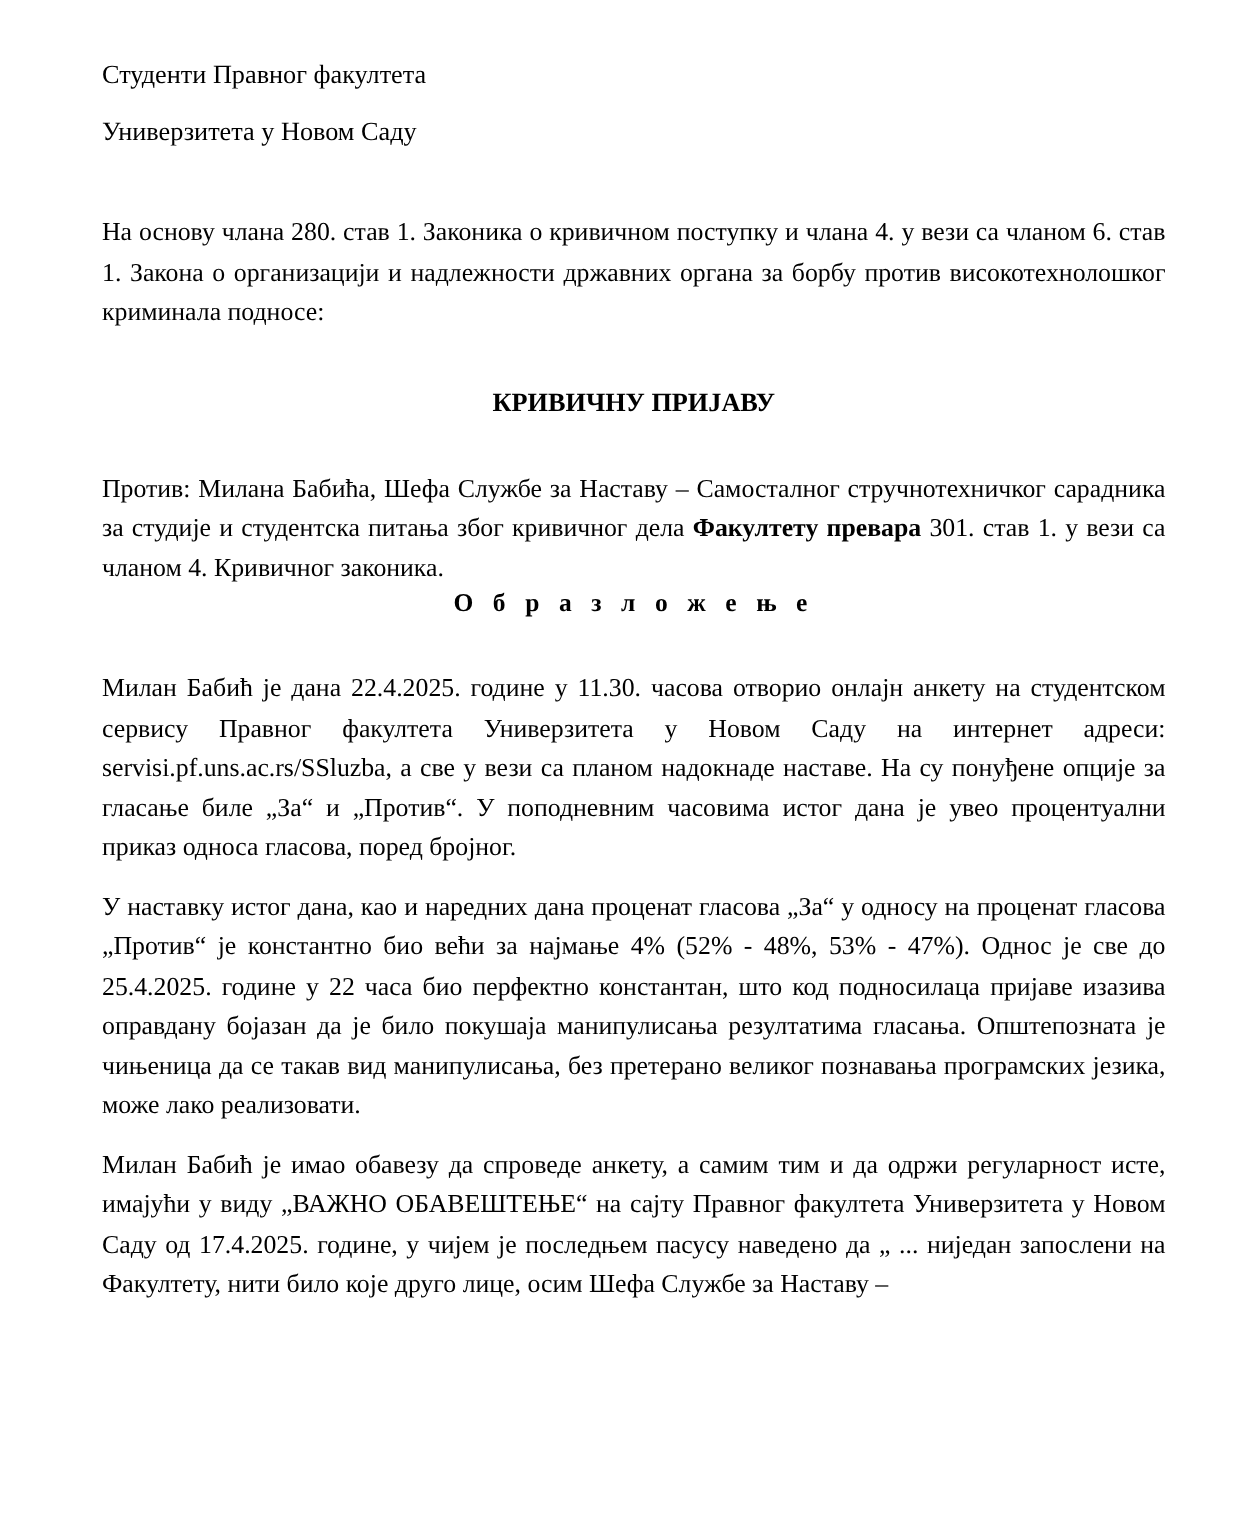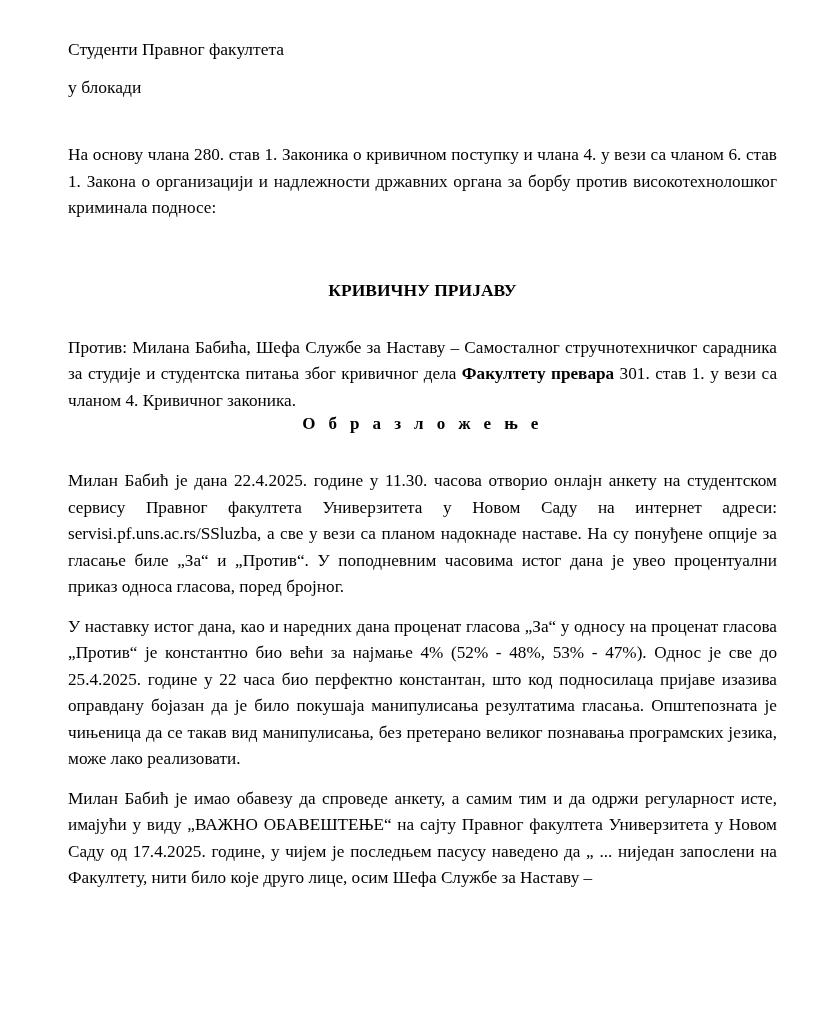--- a/index.html
+++ b/index.html
@@ -72,6 +72,7 @@
 
   <div class="addressee">
     <div class="addressee-line">Студенти Правног факултета</div>
+    <div class="addressee-line">Универзитета у Новом Саду</div>
     <div class="addressee-line">у блокади</div>
   </div>
 

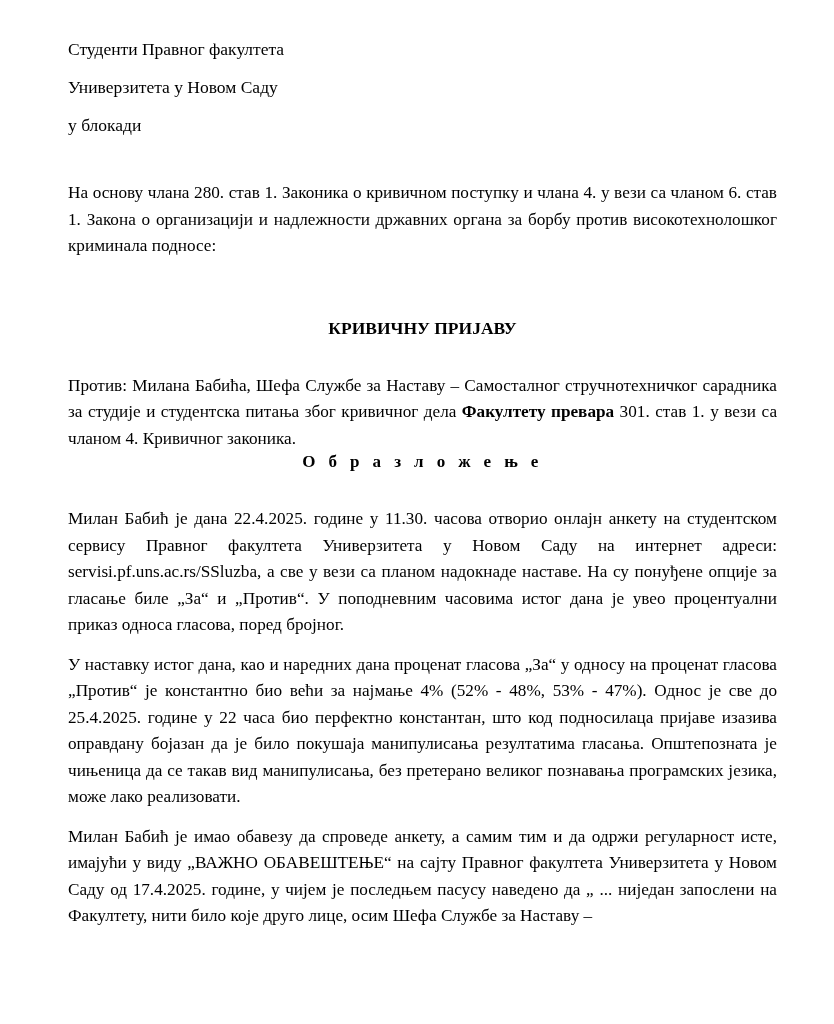--- a/index.html
+++ b/index.html
@@ -73,7 +73,6 @@
   <div class="addressee">
     <div class="addressee-line">Студенти Правног факултета</div>
     <div class="addressee-line">Универзитета у Новом Саду</div>
-    <div class="addressee-line">у блокади</div>
   </div>
 
 

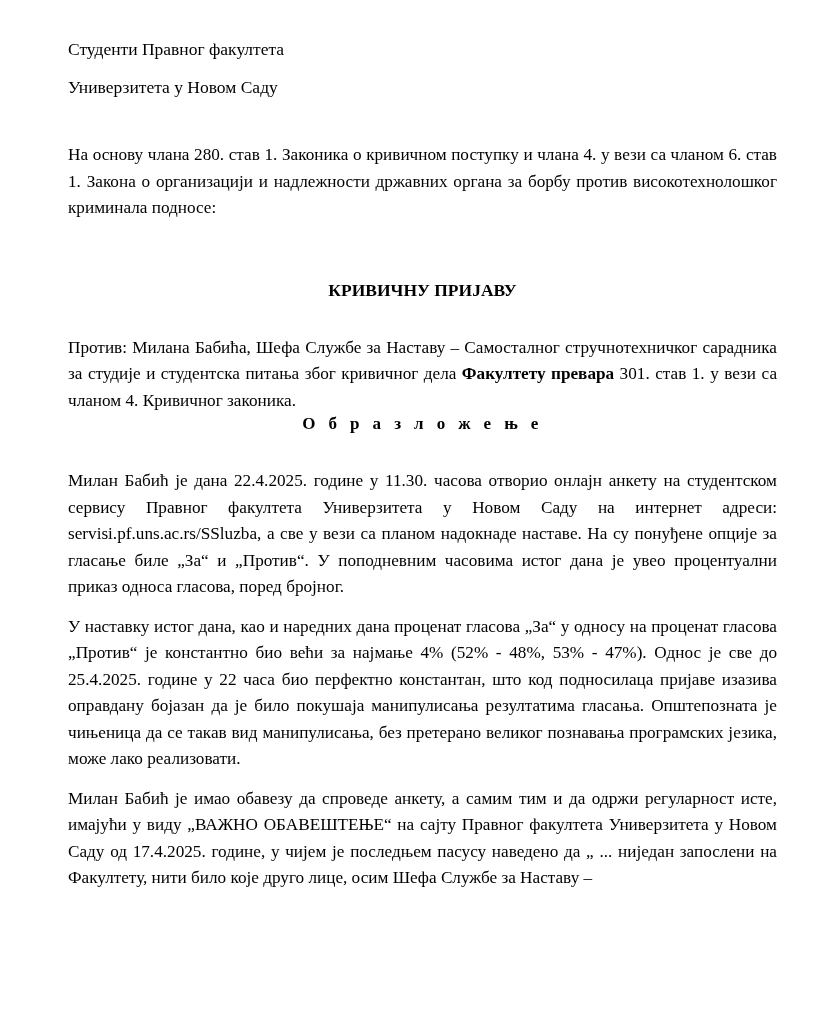--- a/index.html
+++ b/index.html
@@ -44,7 +44,7 @@
     font-size: 17.5px;
     font-weight: bold;
     text-align: center;
-    margin-top: 58px;
+    margin-top: 36px;
   }
   .heading-spaced {
     font-size: 17px;

